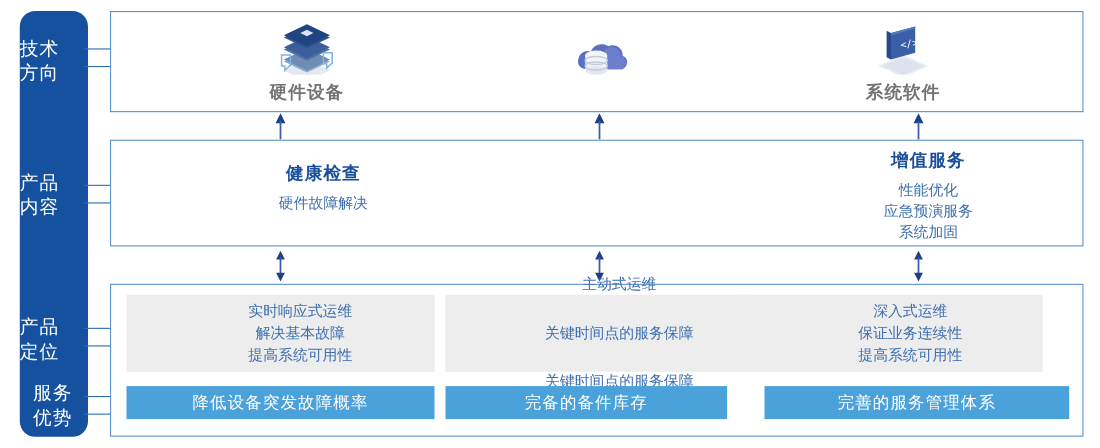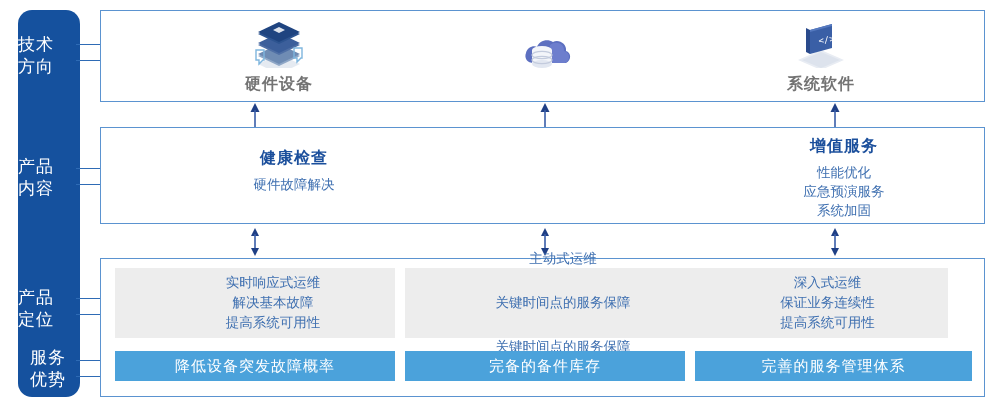--- a/index.html
+++ b/index.html
@@ -231,7 +231,7 @@
     <div class="blue-bar" style="left:14px;top:92px;width:280px;height:30px;">
       <span>降低设备突发故障概率</span>
     </div>
-    <div class="blue-bar" style="left:304px;top:92px;width:280px;height:30px;">
+    <div class="blue-bar" style="left:304px;top:92px;width:256px;height:30px;">
       <span>完备的备件库存</span>
     </div>
     <div class="blue-bar" style="left:594px;top:92px;width:277px;height:30px;">

